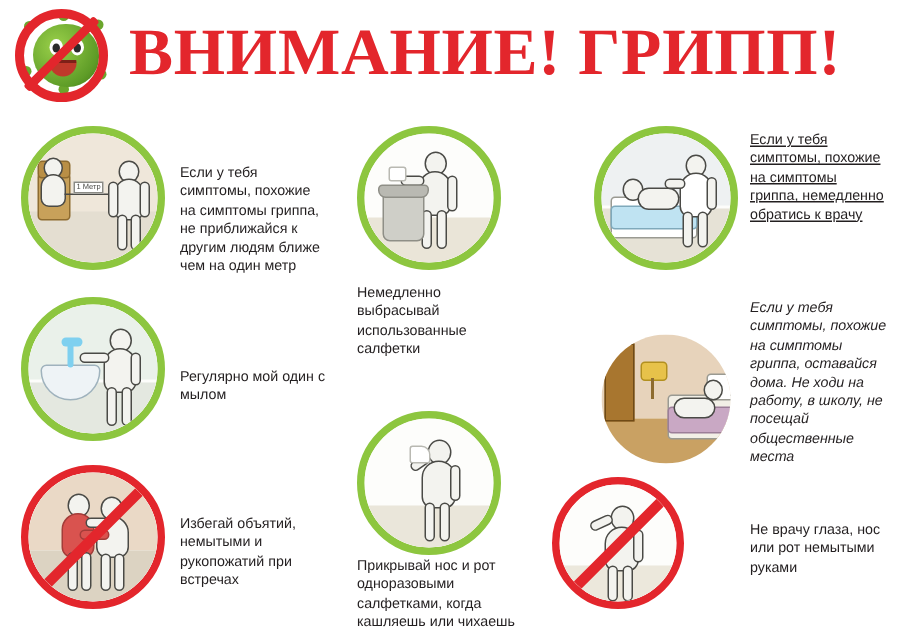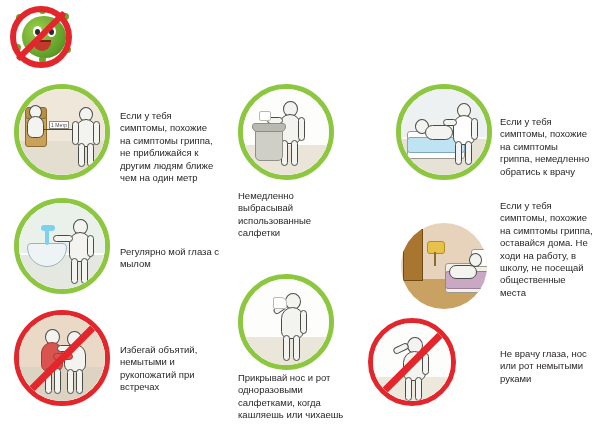--- a/index.html
+++ b/index.html
@@ -148,6 +148,7 @@
       <div class="ring"></div>
       <div class="ring-bar"></div>
     </div>
+    <div class="title">ВНИМАНИЕ! ГРИПП!</div>
   </div>
 
   <div class="tip">

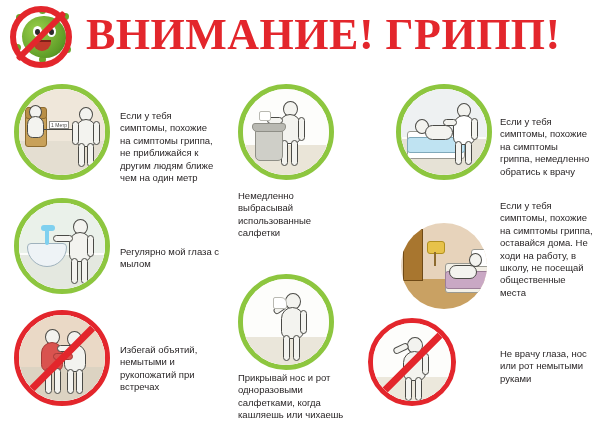--- a/index.html
+++ b/index.html
@@ -208,7 +208,7 @@
         <div class="limb" style="left:64px;top:52px;width:5px;height:22px;"></div>
       </div>
     </div>
-    <div class="cap" style="left:500px;top:116px;width:92px;">Если у тебя симптомы, похожие на симптомы гриппа, немедленно обратись к врачу</div>
+    <div class="cap" style="left:500px;top:88px;width:92px;text-decoration:underline;">Если у тебя симптомы, похожие на симптомы гриппа, немедленно обратись к врачу</div>
   </div>
 
   <div class="tip">

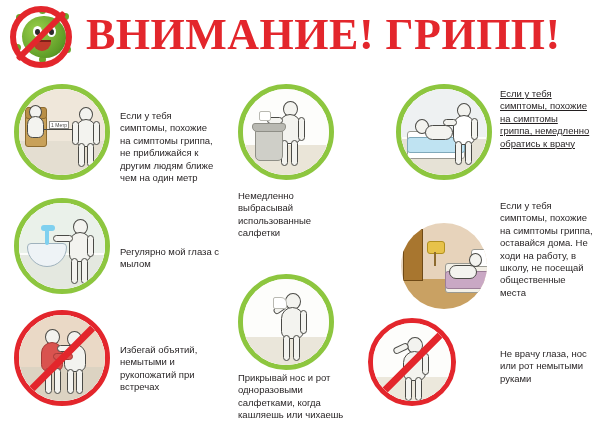--- a/index.html
+++ b/index.html
@@ -245,7 +245,7 @@
         <div class="torso" style="left:48px;top:42px;width:26px;height:12px;border-radius:10px;"></div>
       </div>
     </div>
-    <div class="cap" style="left:500px;top:200px;width:94px;">Если у тебя симптомы, похожие на симптомы гриппа, оставайся дома. Не ходи на работу, в школу, не посещай общественные места</div>
+    <div class="cap" style="left:500px;top:200px;width:94px;font-style:italic;">Если у тебя симптомы, похожие на симптомы гриппа, оставайся дома. Не ходи на работу, в школу, не посещай общественные места</div>
   </div>
 
   <div class="tip">

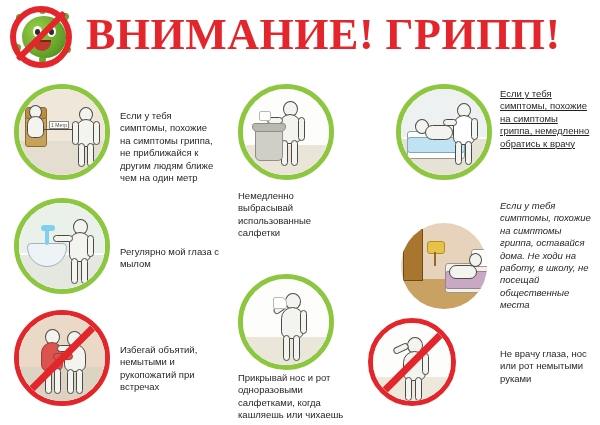--- a/index.html
+++ b/index.html
@@ -227,7 +227,7 @@
         <div class="limb" style="left:62px;top:55px;width:5px;height:24px;"></div>
       </div>
     </div>
-    <div class="cap" style="left:120px;top:246px;width:100px;">Регулярно мой глаза с мылом</div>
+    <div class="cap" style="left:120px;top:246px;width:100px;">Регулярно мой один с мылом</div>
   </div>
 
   <div class="tip">

